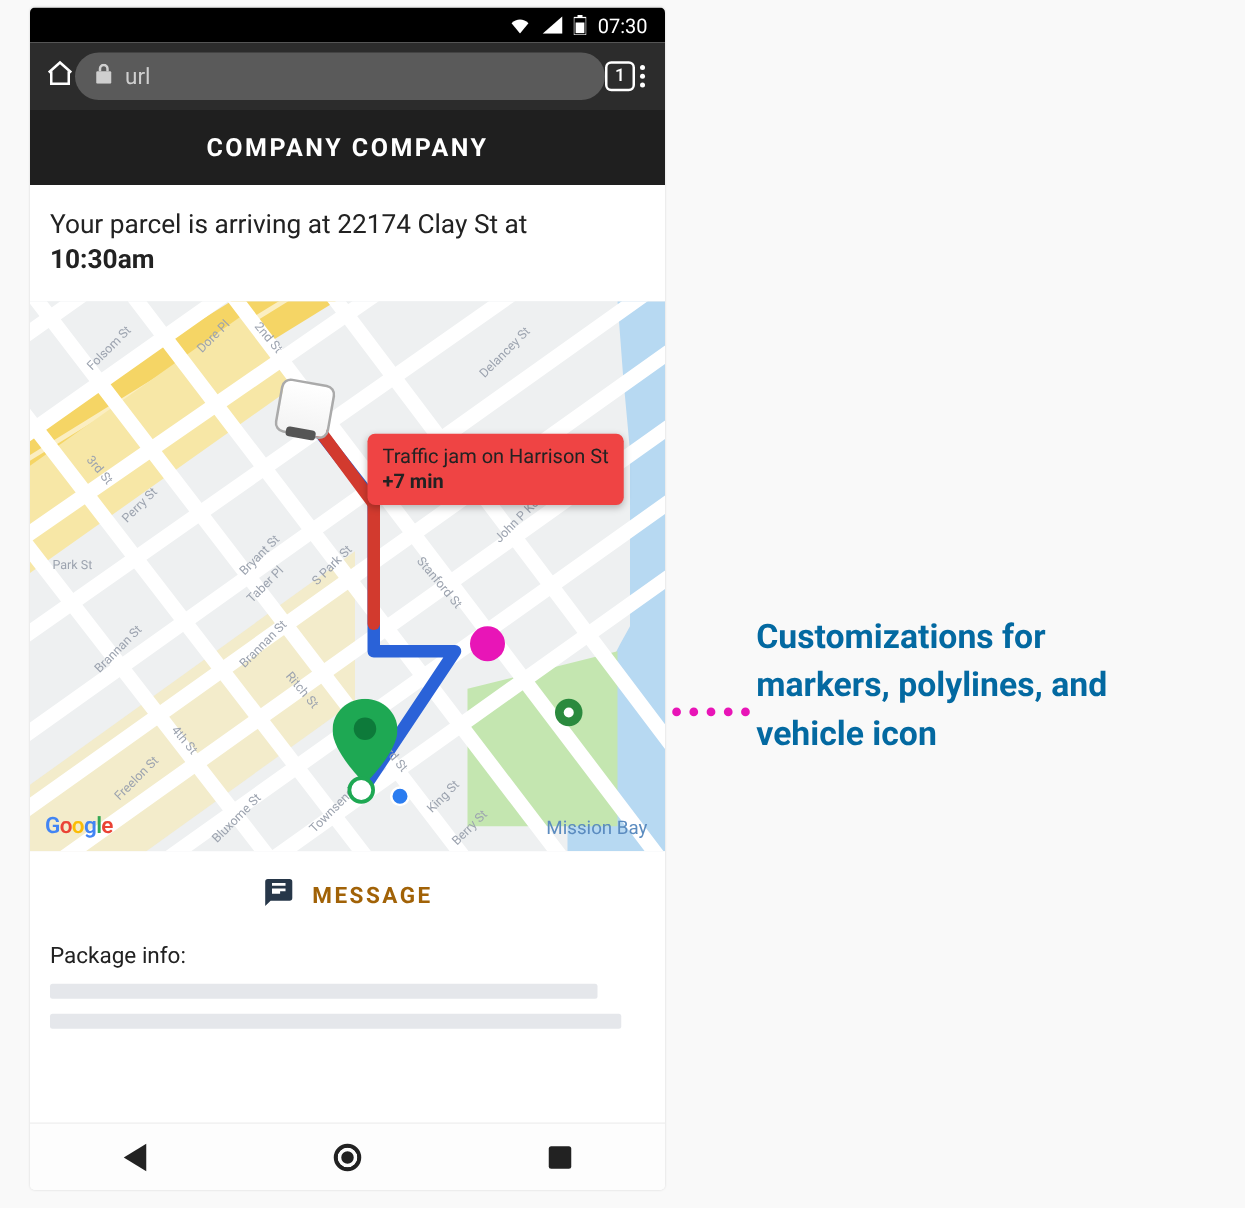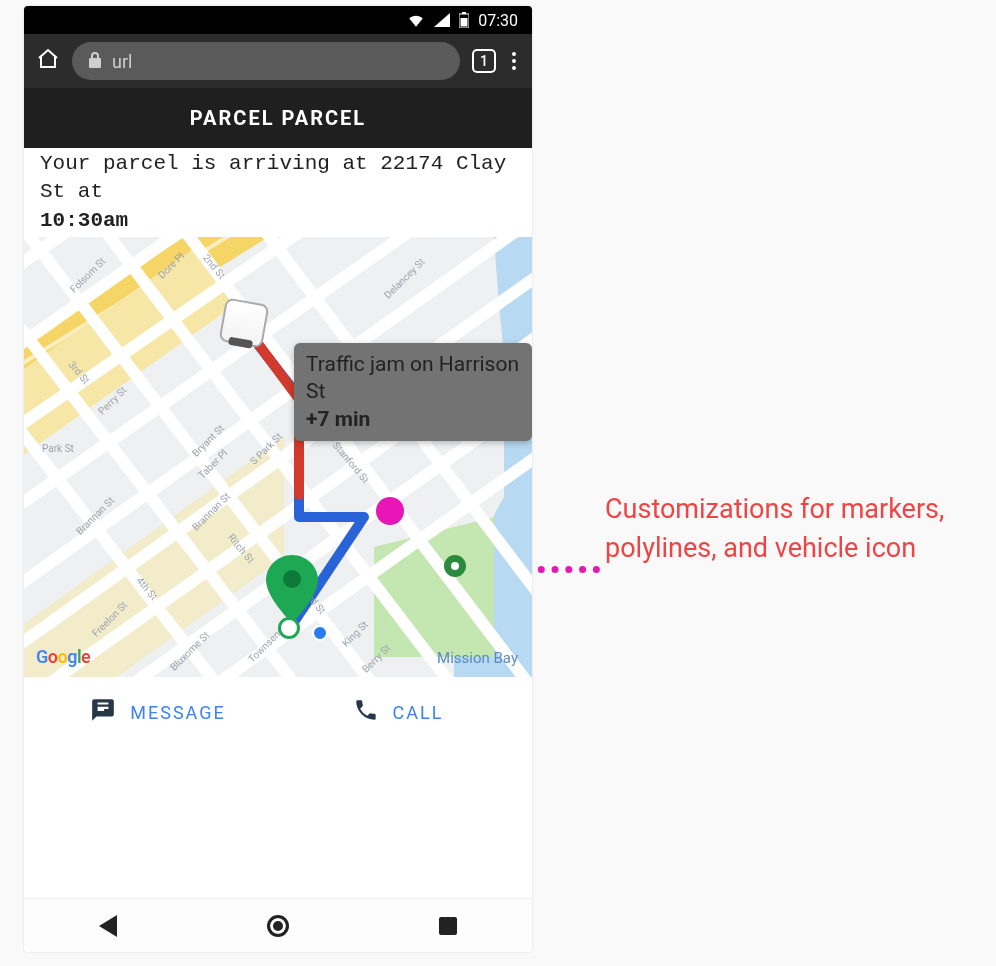--- a/index.html
+++ b/index.html
@@ -65,7 +65,6 @@
     height: 54px;
     display: flex;
     align-items: center;
-    gap: 12px;
     padding: 0 12px;
     color: #fff;
   }

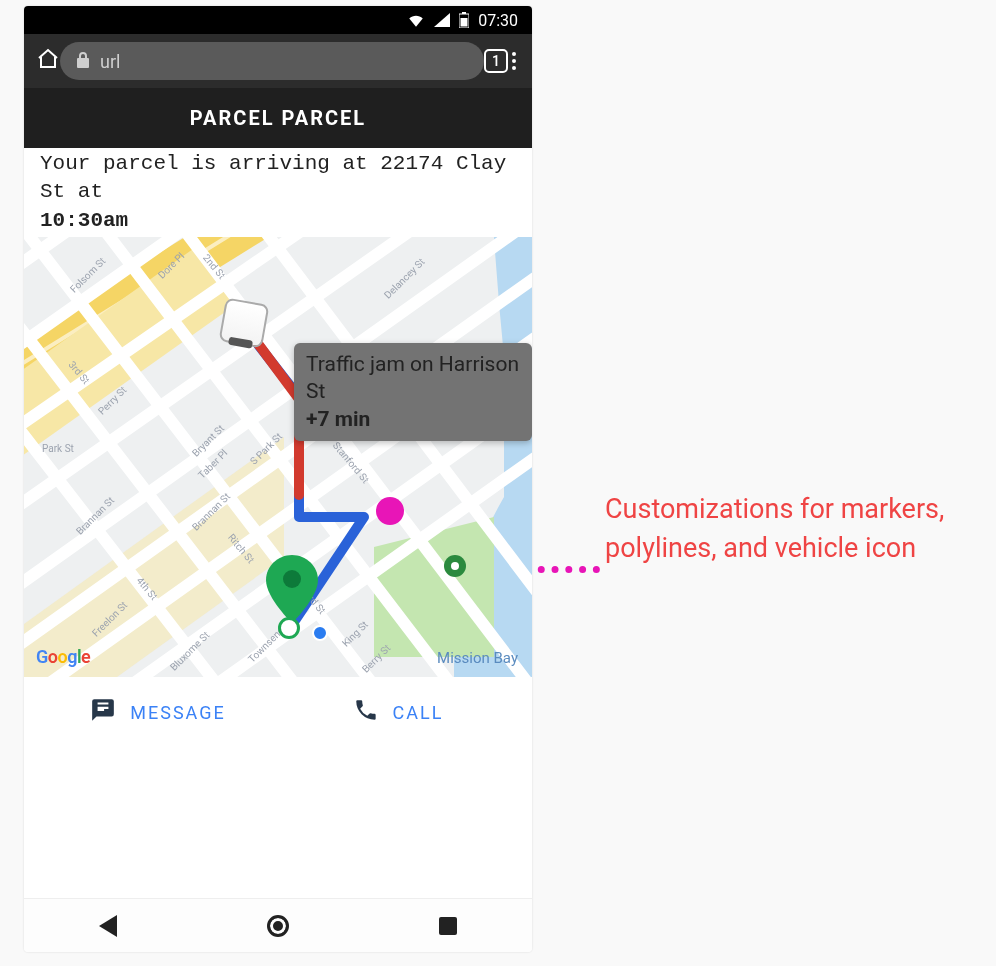--- a/index.html
+++ b/index.html
@@ -273,7 +273,7 @@
         </div>
     </div>
 
-    <div class="appheader">PARCEL PARCEL</div>
+    <div class="appheader">COMPANY COMPANY</div>
 
     <div class="arrival">
       <span>Your parcel is arriving at </span><span>22174 Clay St</span><span> at</span><br>

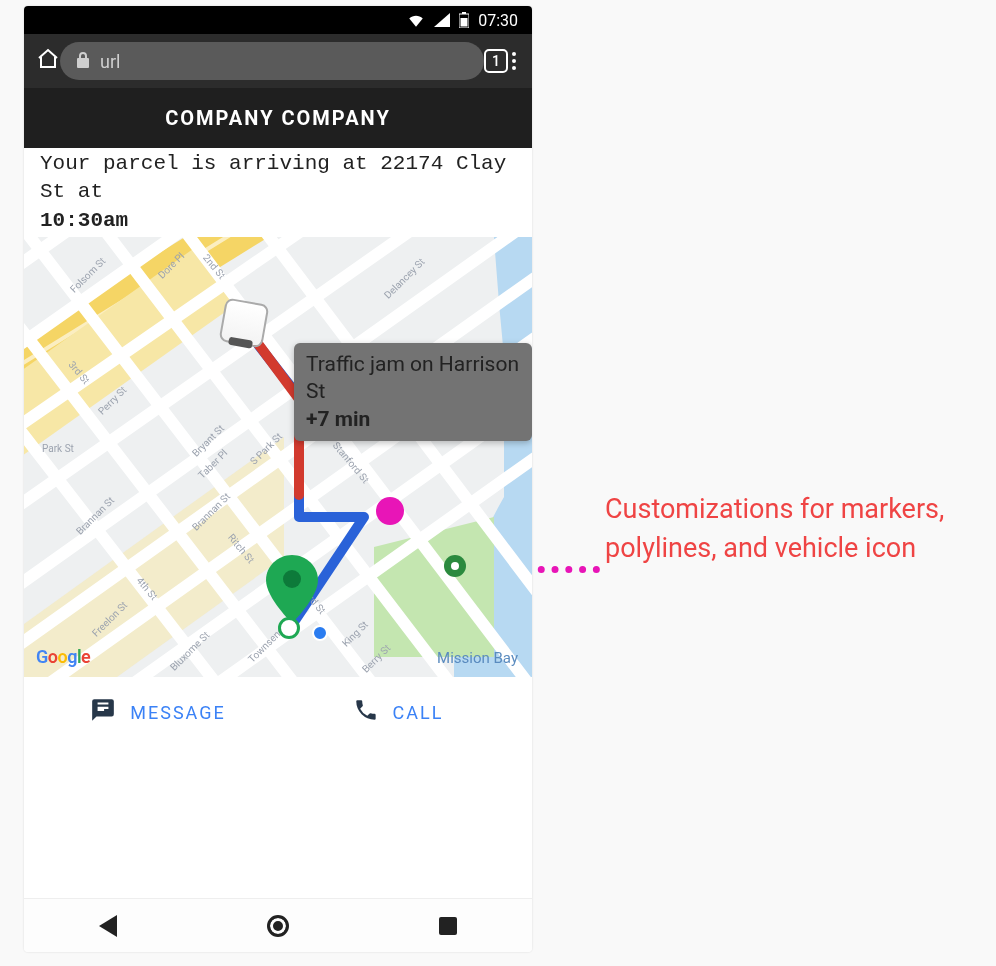--- a/index.html
+++ b/index.html
@@ -103,11 +103,10 @@
 
   
   .arrival {
-    padding: 2px 16px;
+    padding: 18px 16px;
     font-size: 21px;
     color: #222;
     line-height: 1.35;
-    font-family: Liberation Mono, monospace;
   }
   .arrival .time { font-weight: 700; }
 

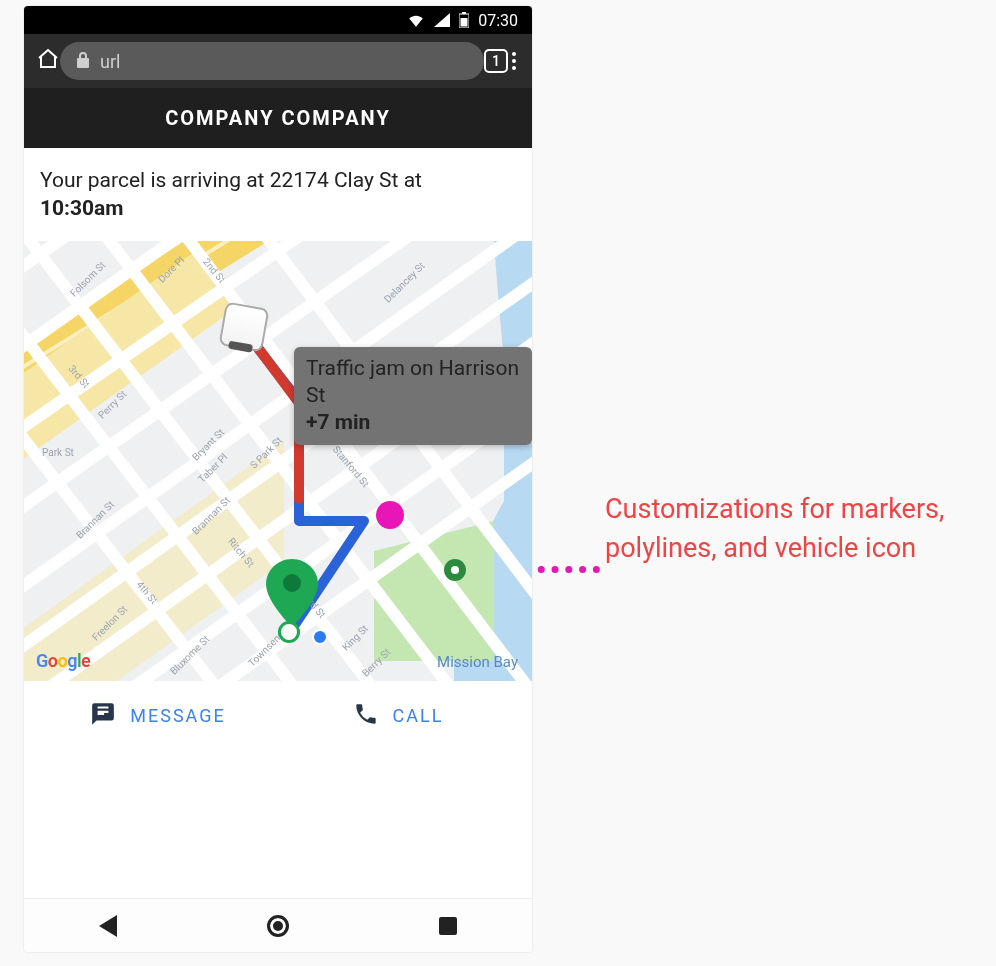--- a/index.html
+++ b/index.html
@@ -122,11 +122,11 @@
   .map .traffic-callout {
     position: absolute;
     left: 270px; top: 106px;
-    background: #737373;
+    background: #ef4444;
     border-radius: 6px;
     box-shadow: 0 2px 6px rgba(0,0,0,0.25);
     padding: 8px 12px;
-    font-size: 21px;
+    font-size: 16px;
     color: #222;
     line-height: 1.3;
   }

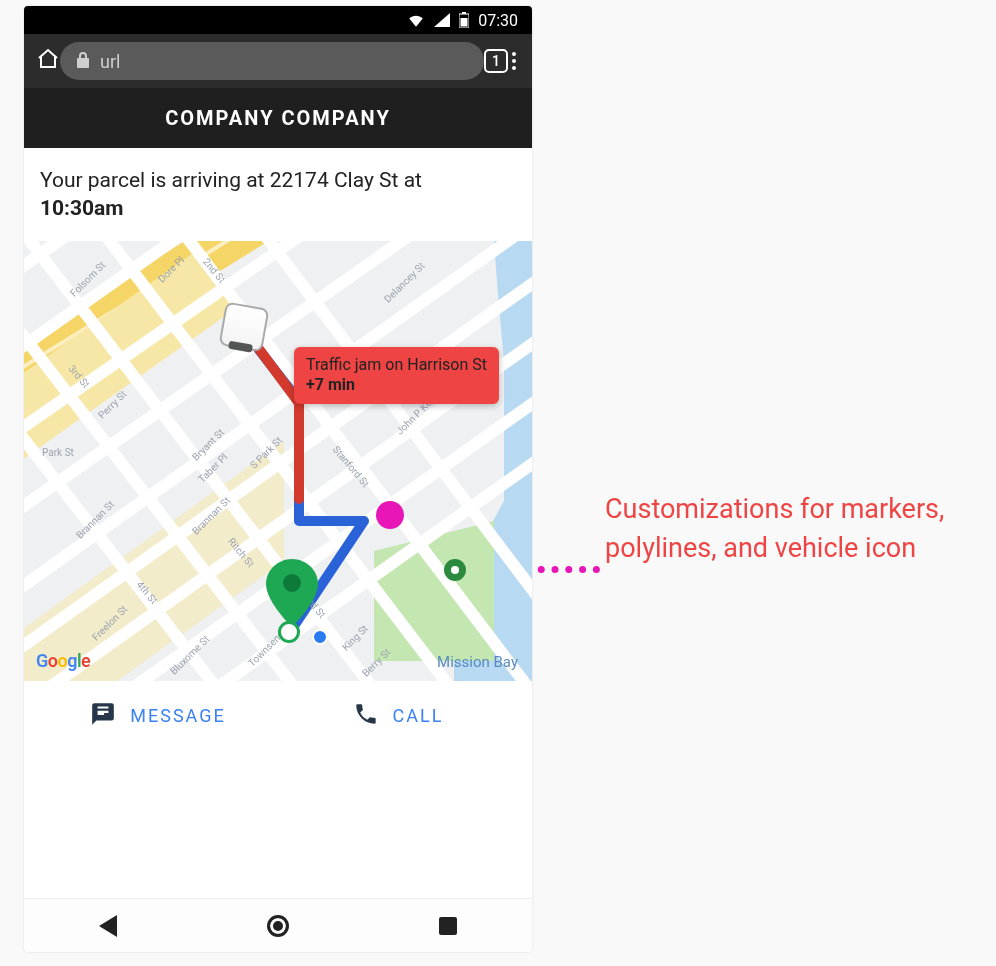--- a/index.html
+++ b/index.html
@@ -19,10 +19,10 @@
     left: 605px;
     top: 490px;
     width: 340px;
-    color: #ef4444;
+    color: #0369a1;
     font-size: 27px;
     line-height: 1.45;
-    font-weight: 400;
+    font-weight: 700;
   }
   .dotted-connector {
     position: absolute;

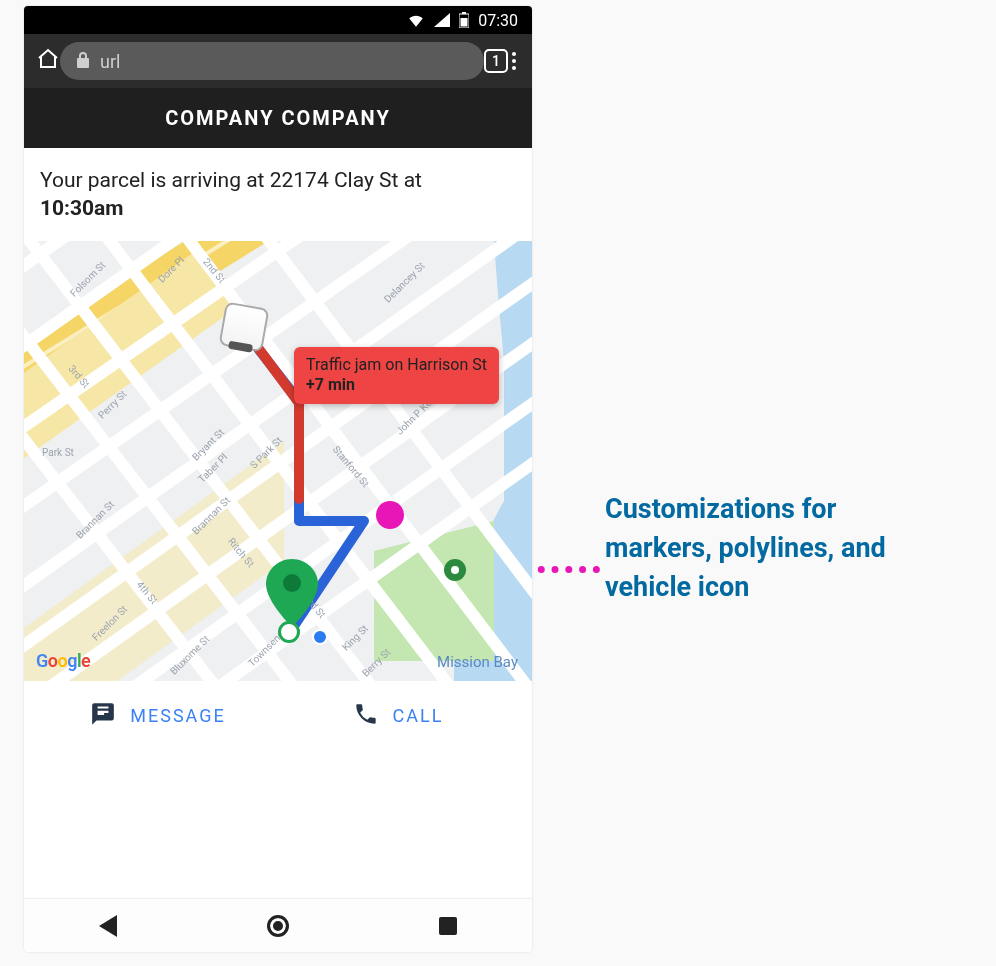--- a/index.html
+++ b/index.html
@@ -194,7 +194,7 @@
   .actions .btn {
     flex:1;
     display:flex; align-items:center; justify-content:center; gap:14px;
-    color:#3b82f6; font-weight:400; letter-spacing:2px; font-size:18px;
+    color:#a16207; font-weight:700; letter-spacing:2px; font-size:18px;
   }
 
   

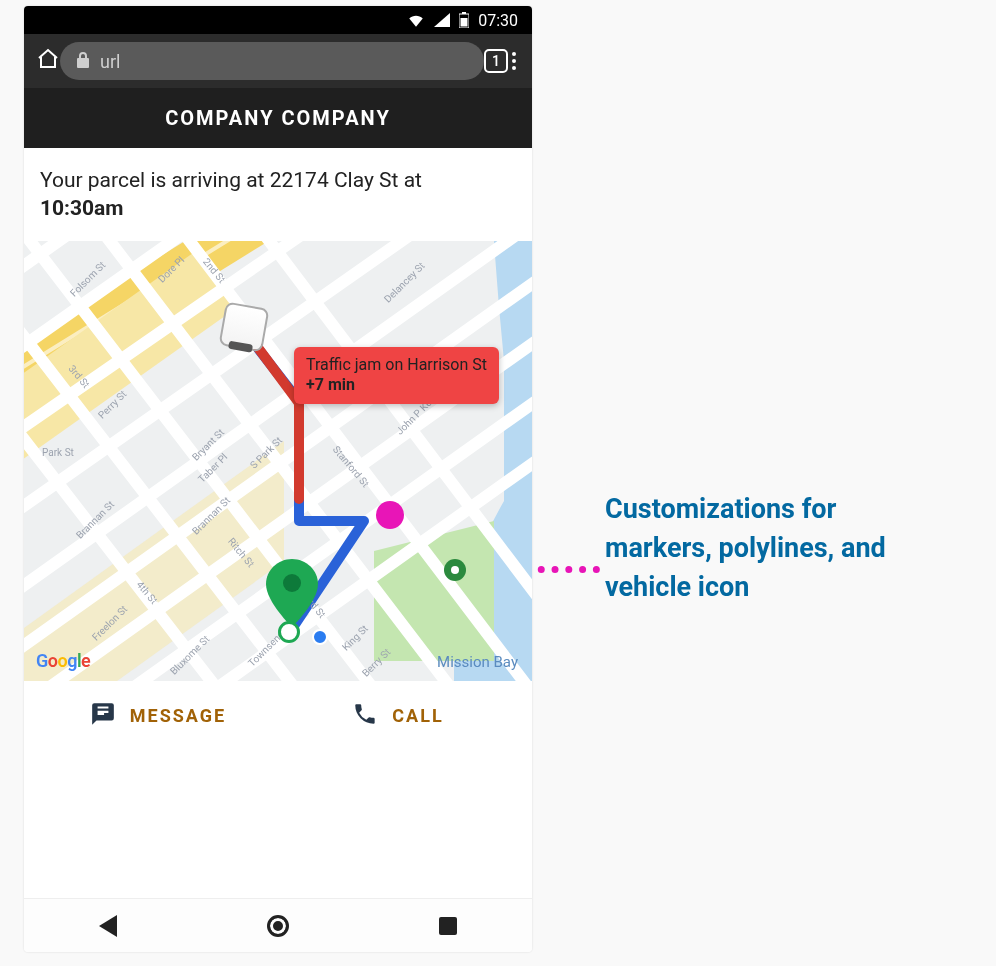--- a/index.html
+++ b/index.html
@@ -374,14 +374,6 @@
         </span>
         <span>MESSAGE</span>
       </div>
-      <div class="btn">
-        <span>
-          <svg width="26" height="26" viewBox="0 0 24 24" fill="#273749">
-              <path d="M6.6 10.8a15 15 0 006.6 6.6l2.2-2.2a1 1 0 011-.24 11 11 0 003.5.56 1 1 0 011 1V20a1 1 0 01-1 1A17 17 0 013 4a1 1 0 011-1h3.5a1 1 0 011 1 11 11 0 00.56 3.5 1 1 0 01-.24 1L6.6 10.8z"></path>
-            </svg>
-        </span>
-        <span>CALL</span>
-      </div>
     </div>
 
 

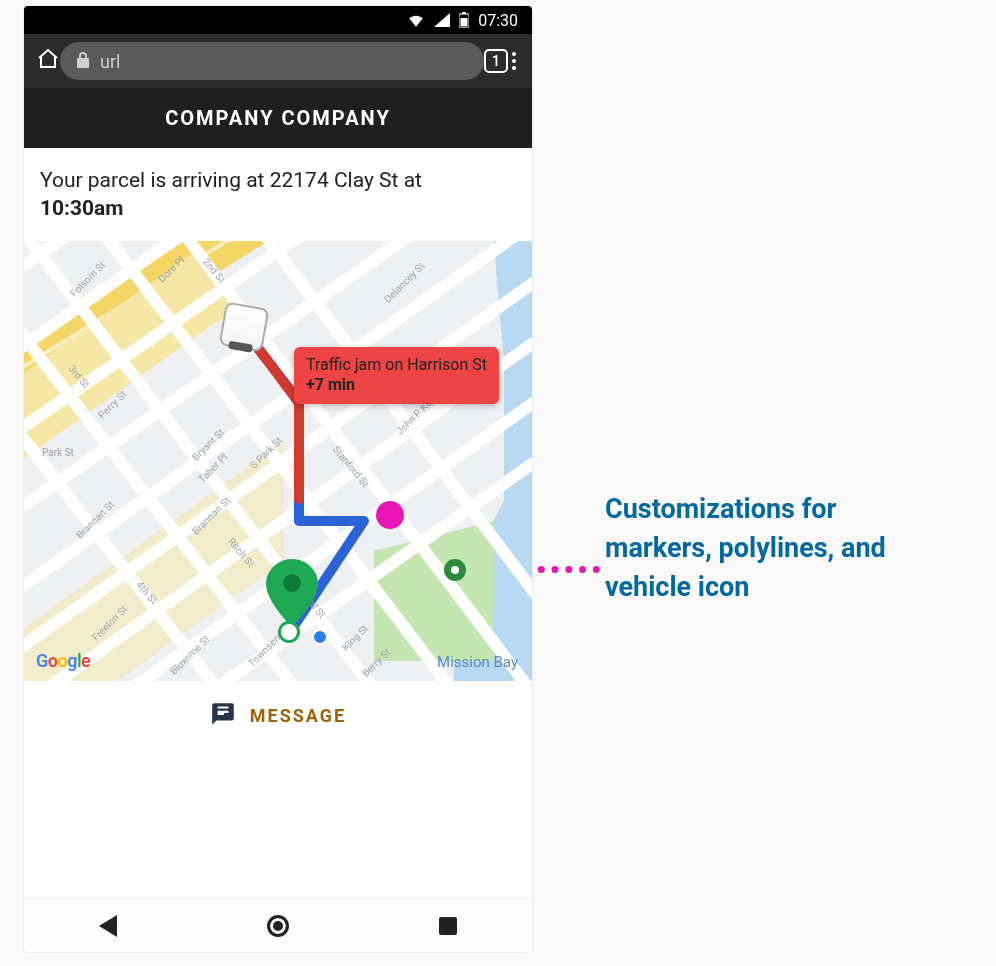--- a/index.html
+++ b/index.html
@@ -376,6 +376,11 @@
       </div>
     </div>
 
+    <div class="pkginfo">
+      <div>Package info:</div>
+      <div class="skel w1"></div>
+      <div class="skel w2"></div>
+    </div>
 
     <div class="navbar">
       <div class="navtri"></div>

